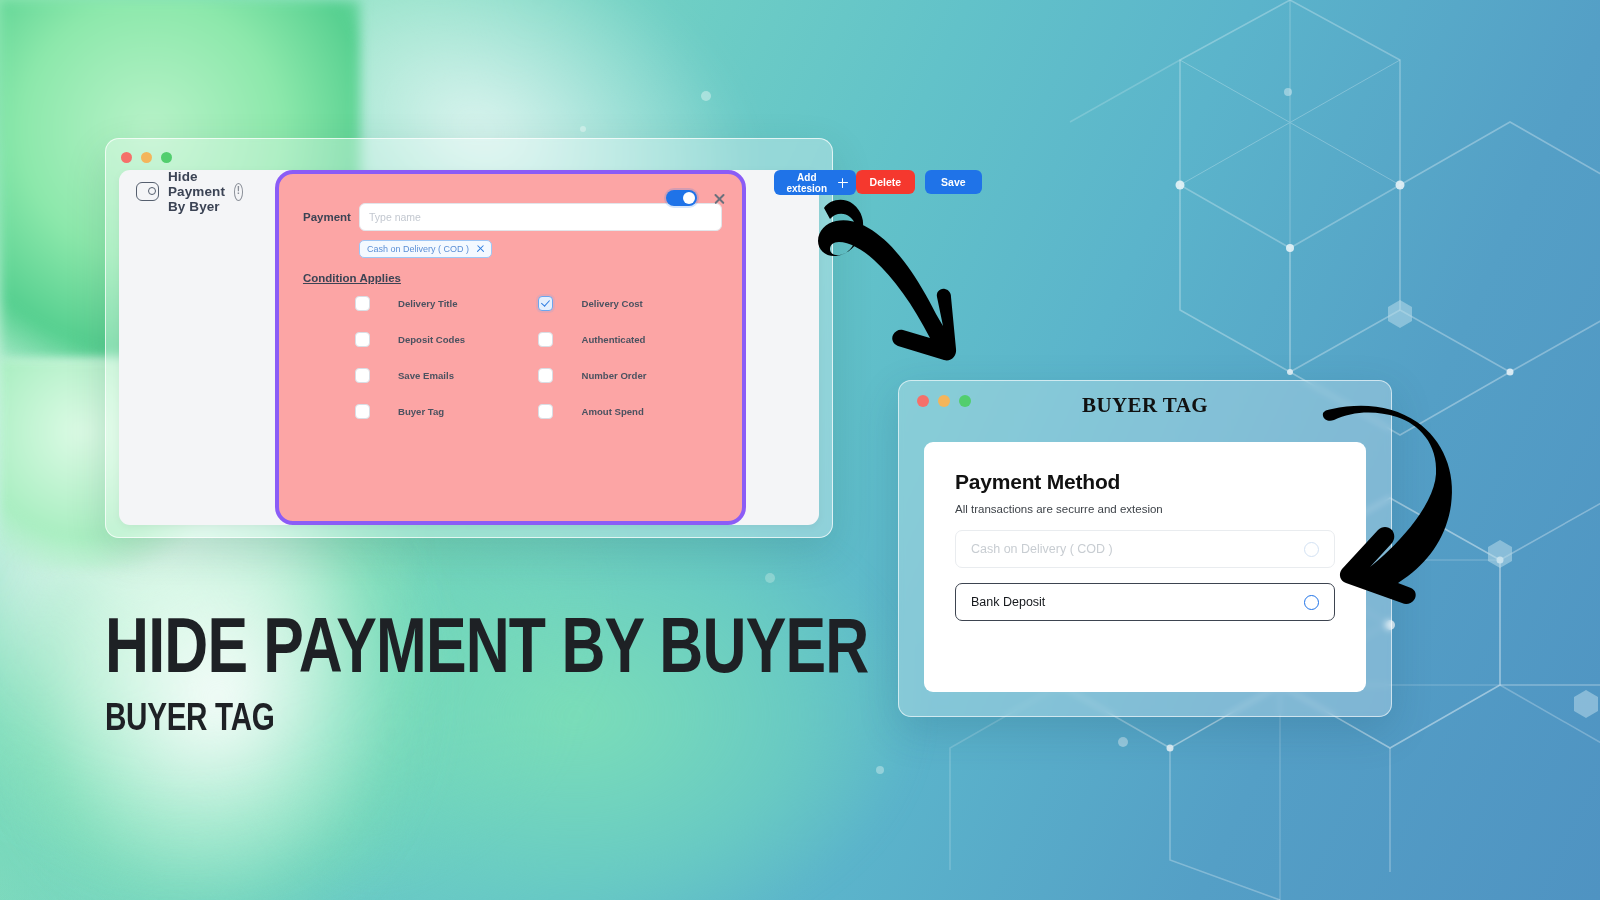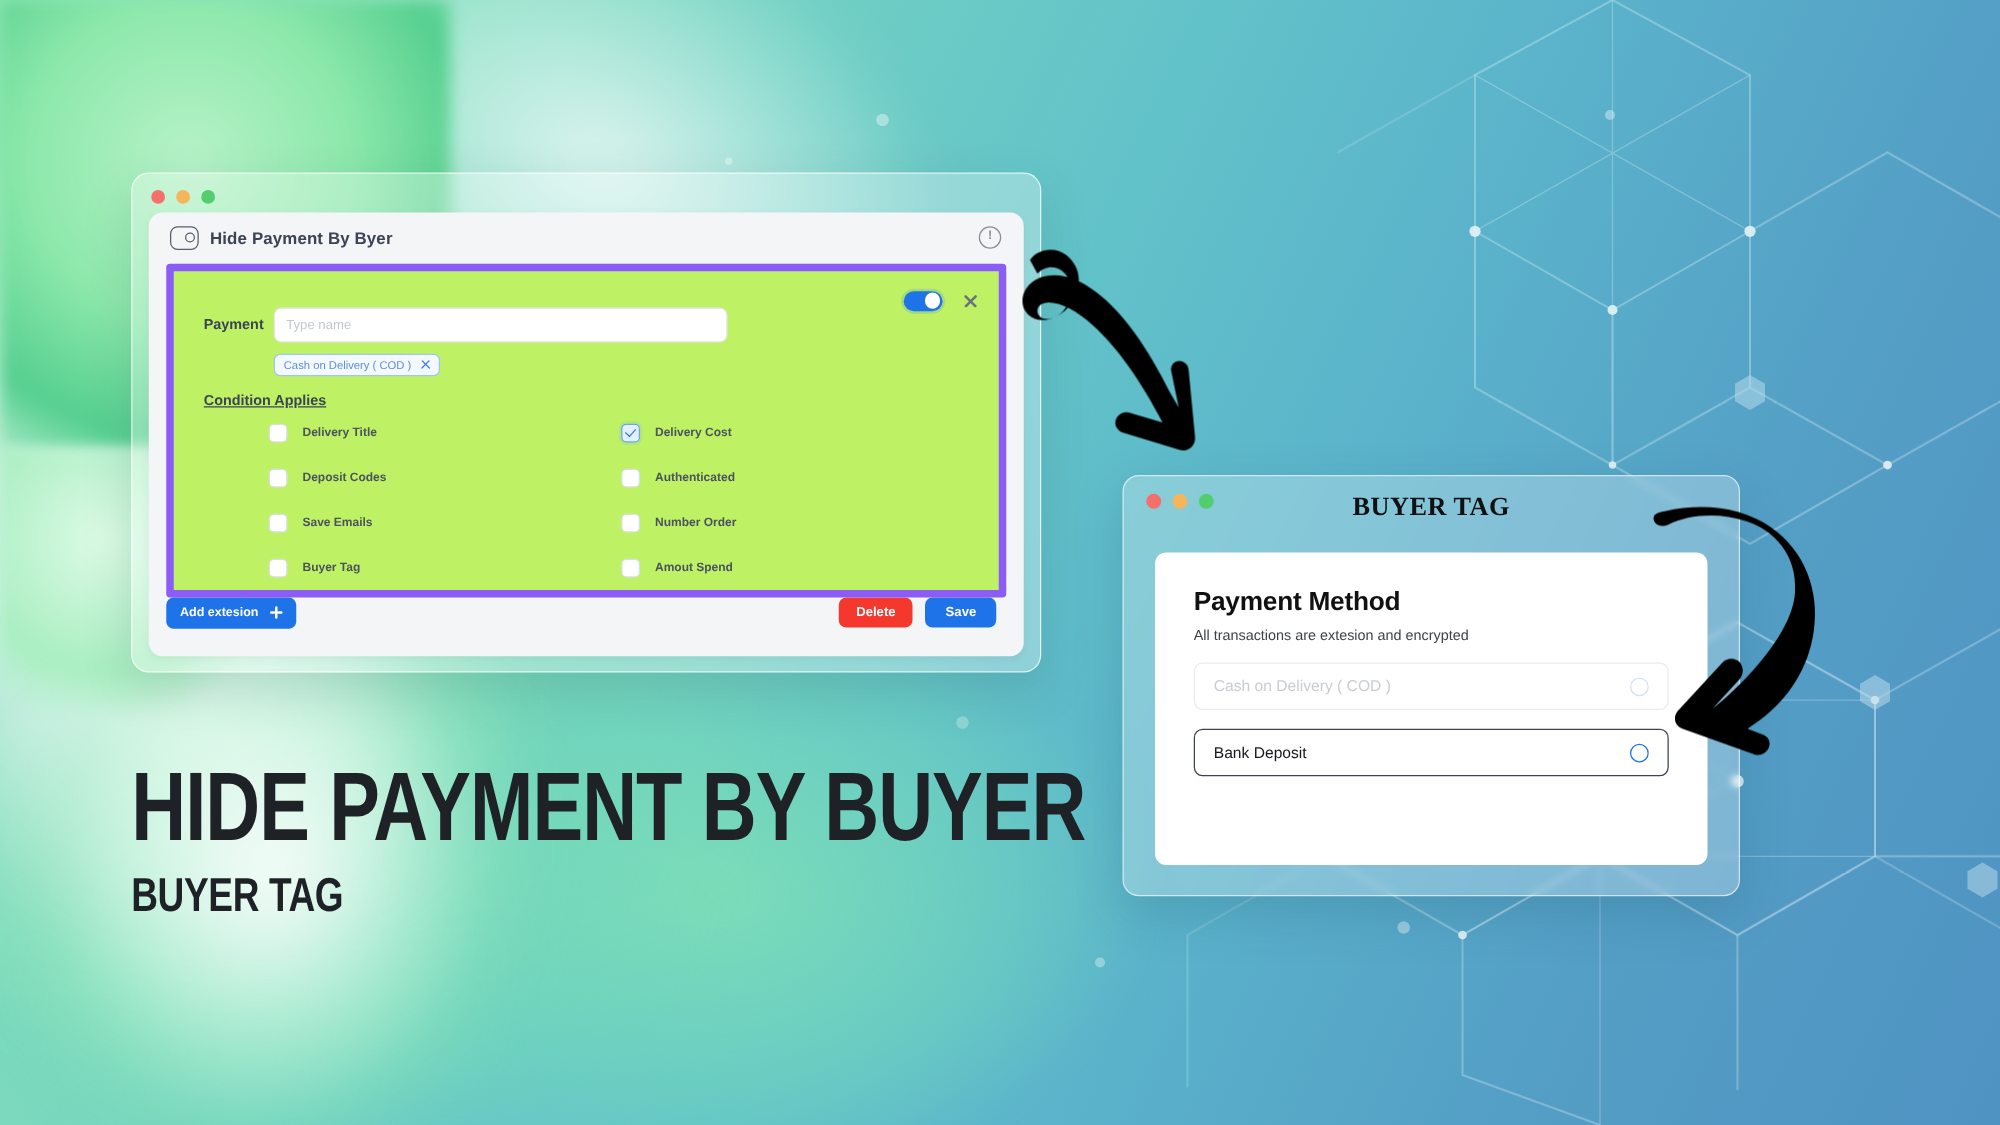--- a/index.html
+++ b/index.html
@@ -73,7 +73,7 @@
     position:absolute;left:13px;top:31px;right:13px;bottom:12px;
     background:#f4f5f7;border-radius:11px;
     box-shadow:0 2px 8px rgba(0,0,0,.05);
-    display:flex;flex-direction:column;
+    display:flex;
   }
   .winhead{
     height:43px;display:flex;align-items:center;

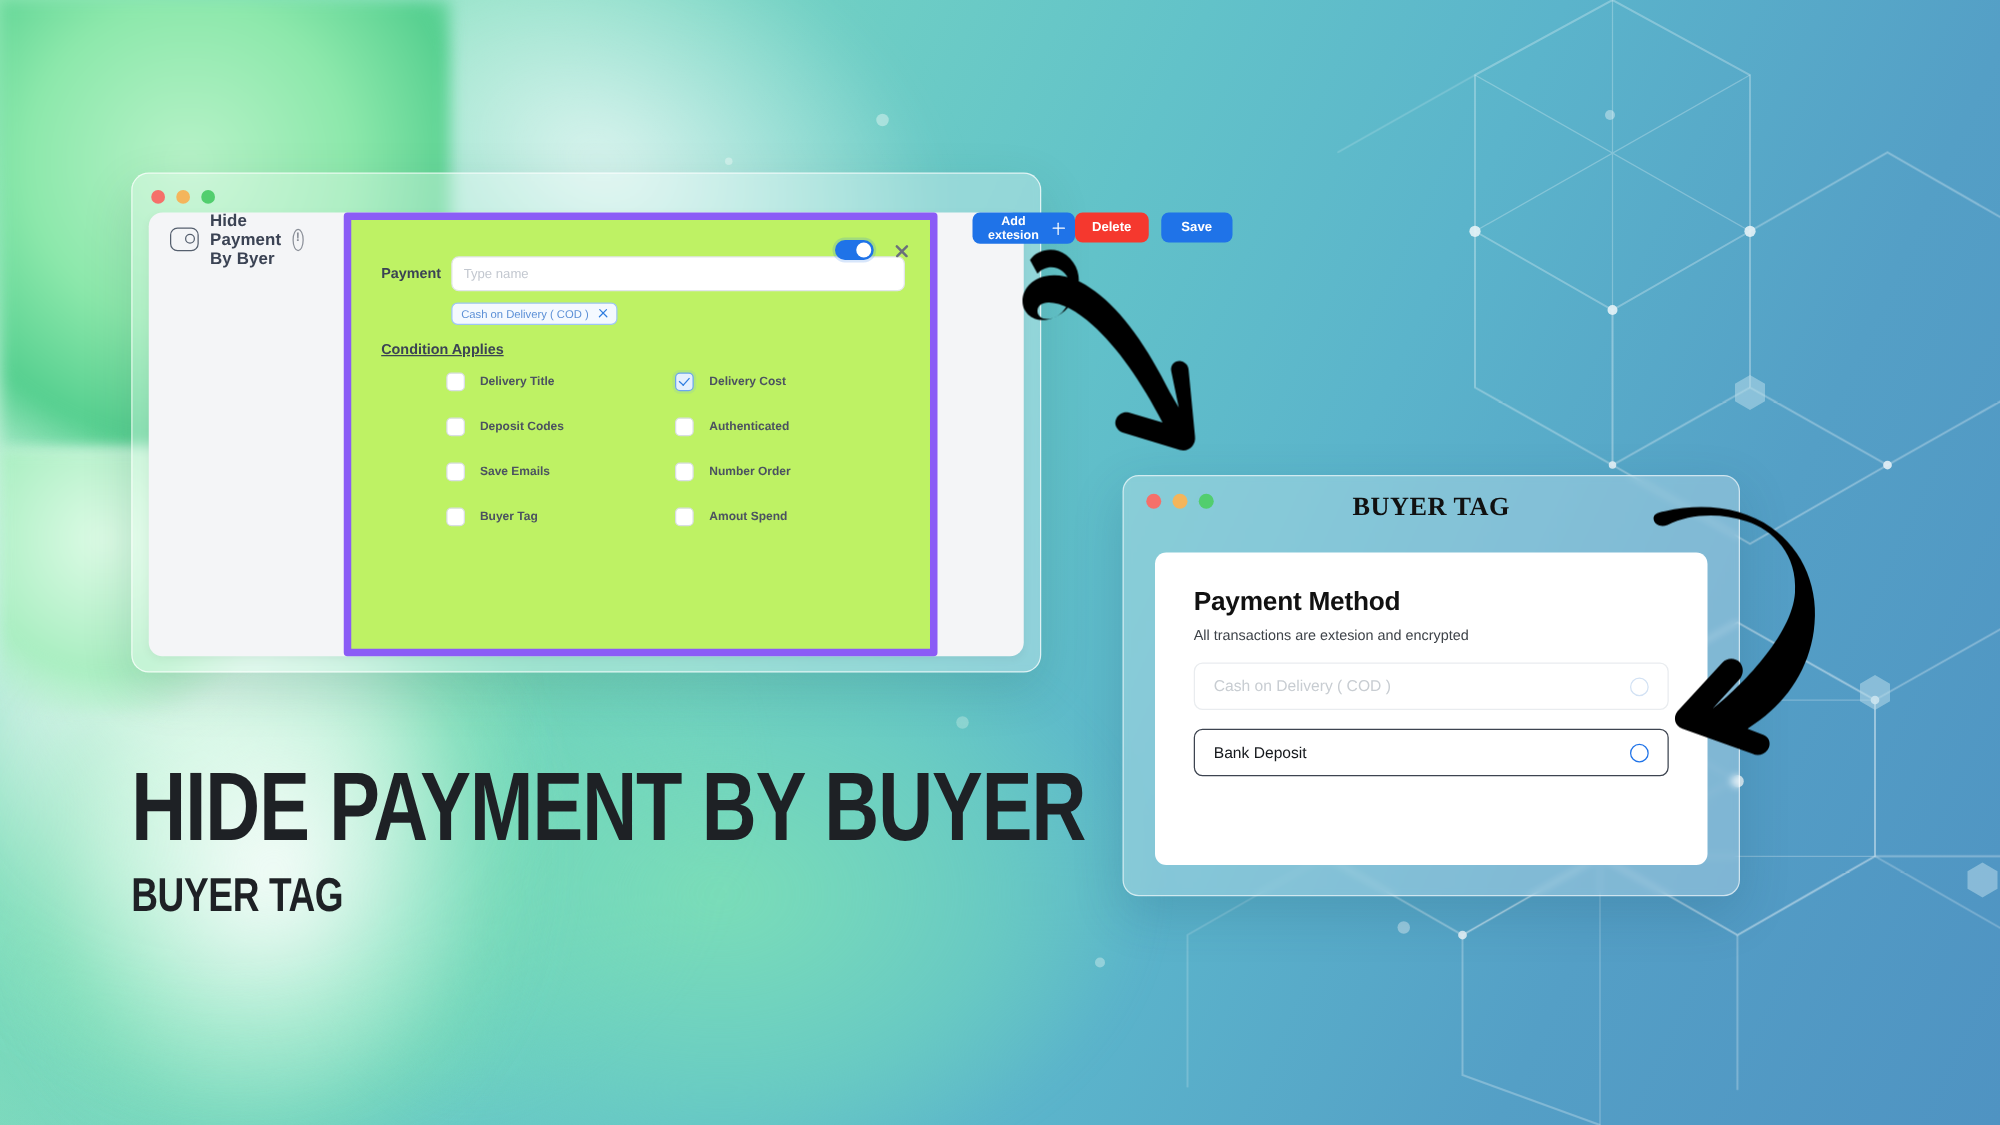--- a/index.html
+++ b/index.html
@@ -100,7 +100,7 @@
   }
 
   .card{
-    margin:0 14px;background:#bef264;border:6px solid #8b5cf6;border-radius:3px;
+    margin:0 14px;background:#fca5a5;border:4px solid #8b5cf6;border-radius:18px;
     flex:1;position:relative;padding:20px 20px 10px 20px;
   }
   .card-topright{position:absolute;right:16px;top:16px;display:flex;align-items:center;gap:16px;}

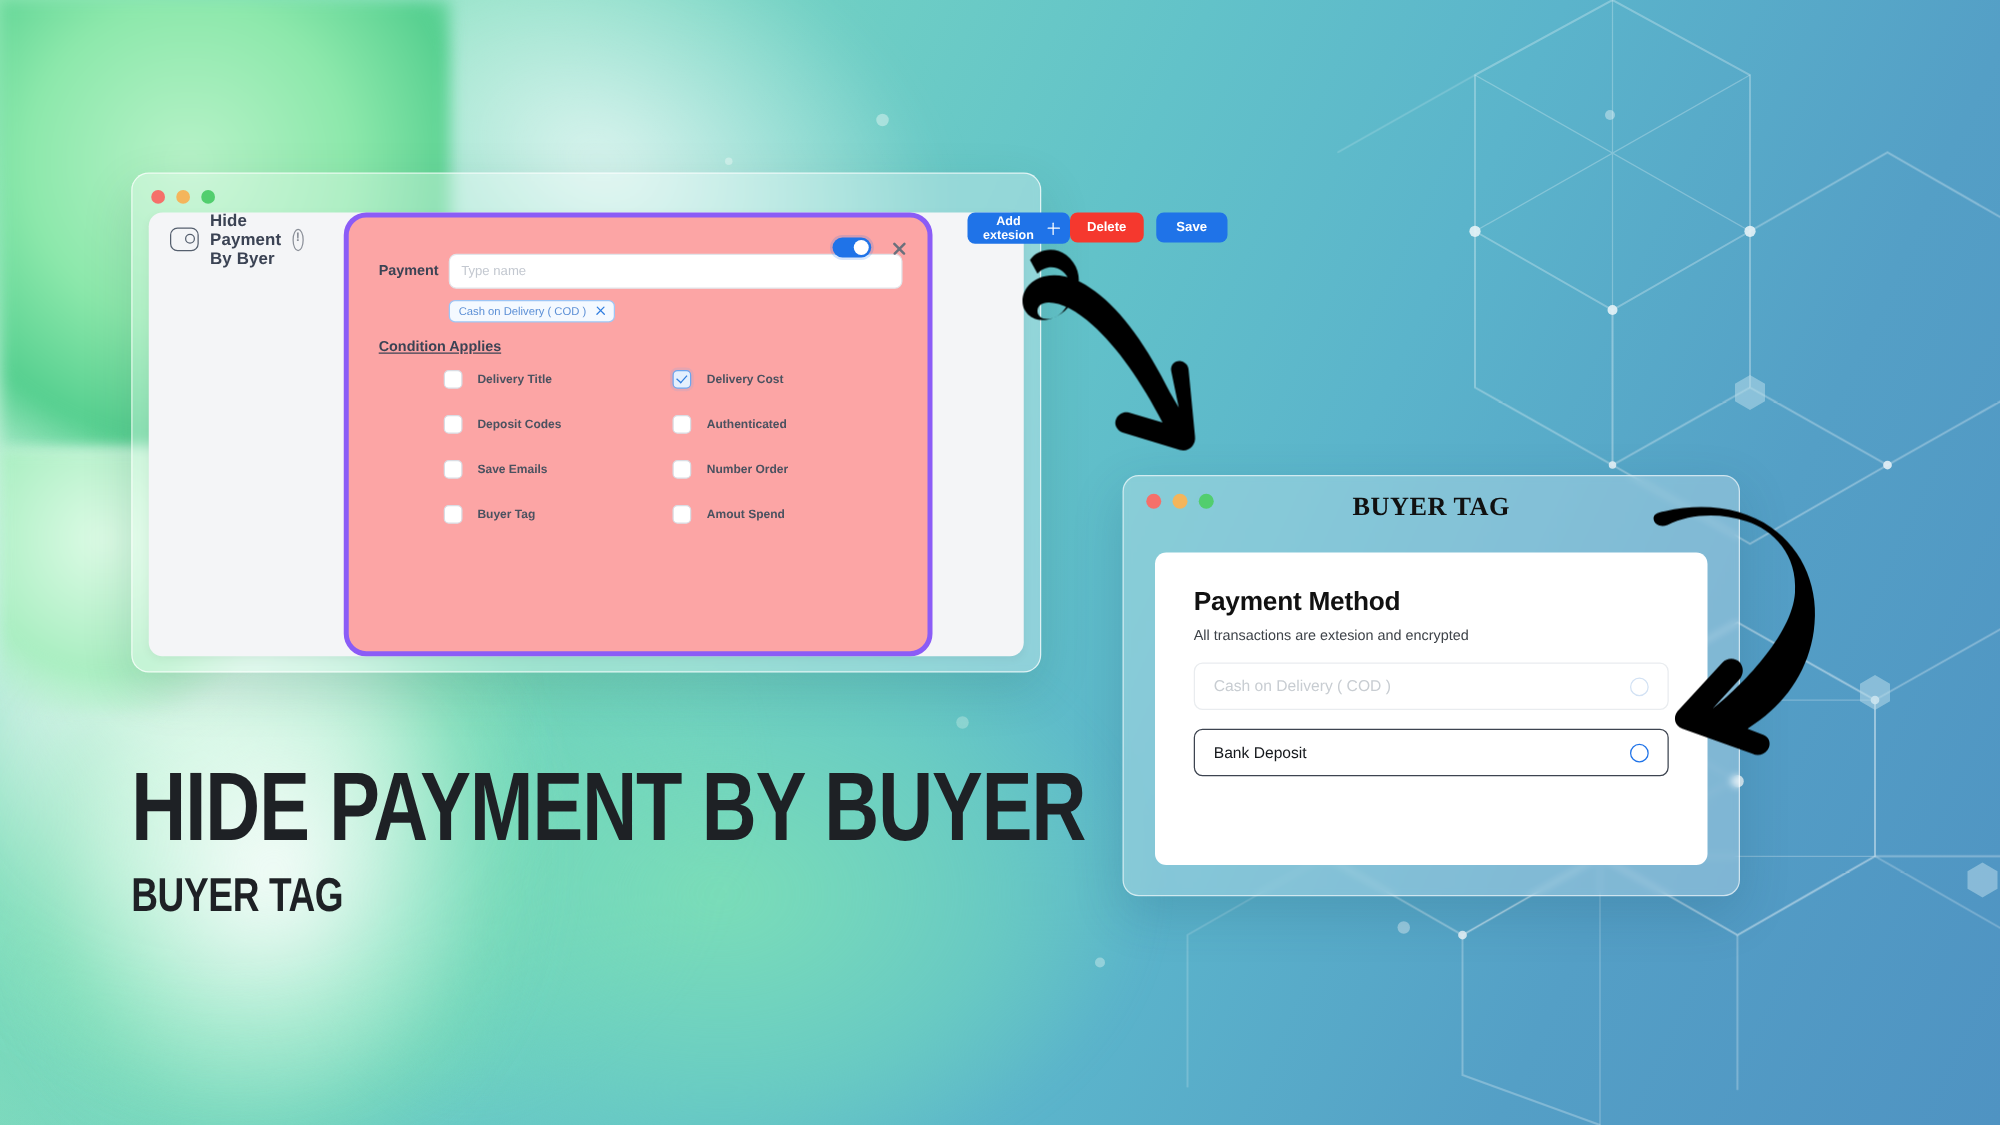--- a/index.html
+++ b/index.html
@@ -149,7 +149,7 @@
     margin:12px 0 0 0;display:grid;grid-template-columns:1fr 1fr;
     row-gap:21px;padding-left:56px;
   }
-  .cb-row{display:flex;align-items:center;gap:12px;}
+  .cb-row{display:flex;align-items:center;gap:28px;}
   .cb{
     width:13px;height:13px;border:1px solid #d9dde4;border-radius:4px;background:#fff;flex:0 0 auto;
     position:relative;

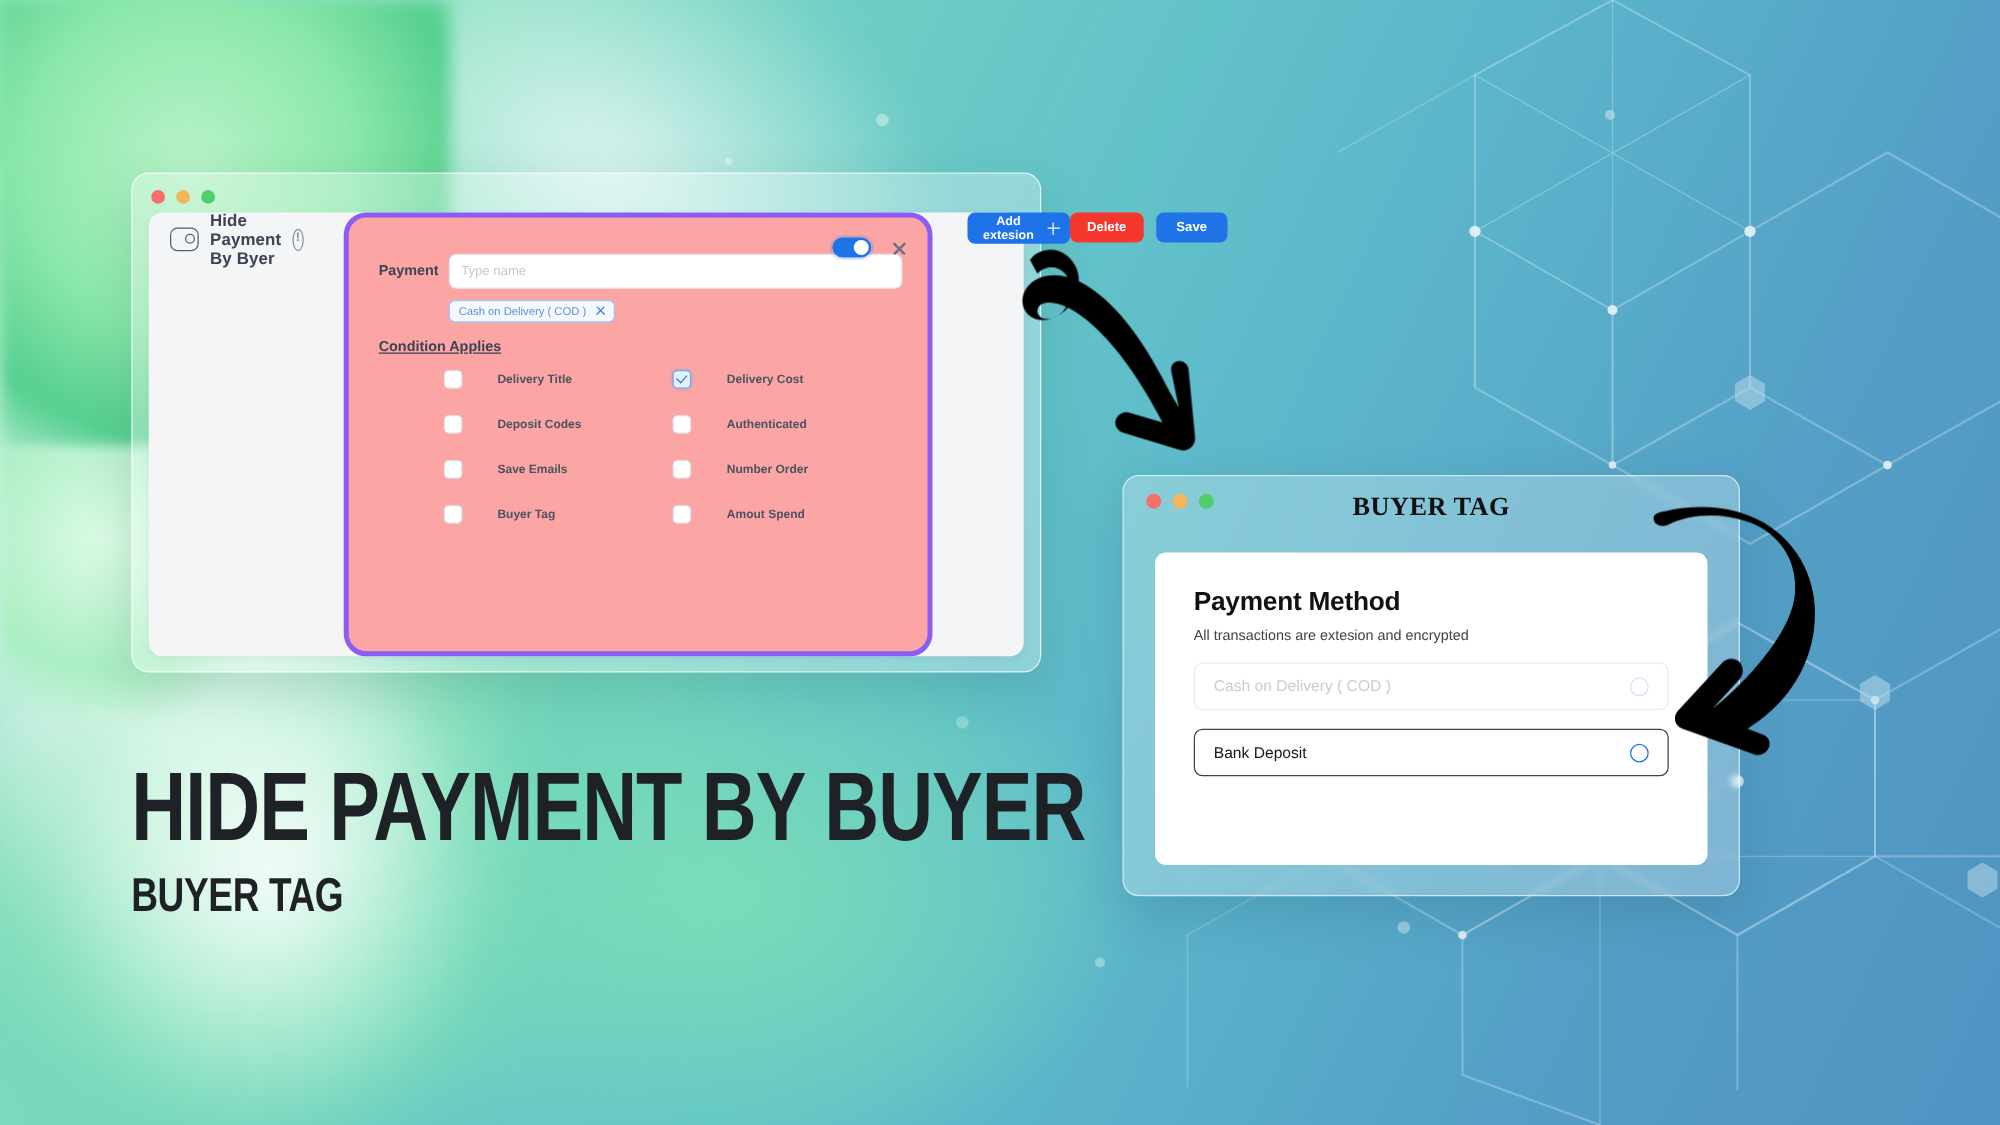--- a/index.html
+++ b/index.html
@@ -397,7 +397,7 @@
 
     <div class="paycard">
       <div class="pm-title">Payment Method</div>
-      <div class="pm-sub">All transactions are extesion and encrypted</div>
+      <div class="pm-sub">All transactions are securre and extesion</div>
 
       <div class="opt dim">
         <span>Cash on Delivery ( COD )</span>

